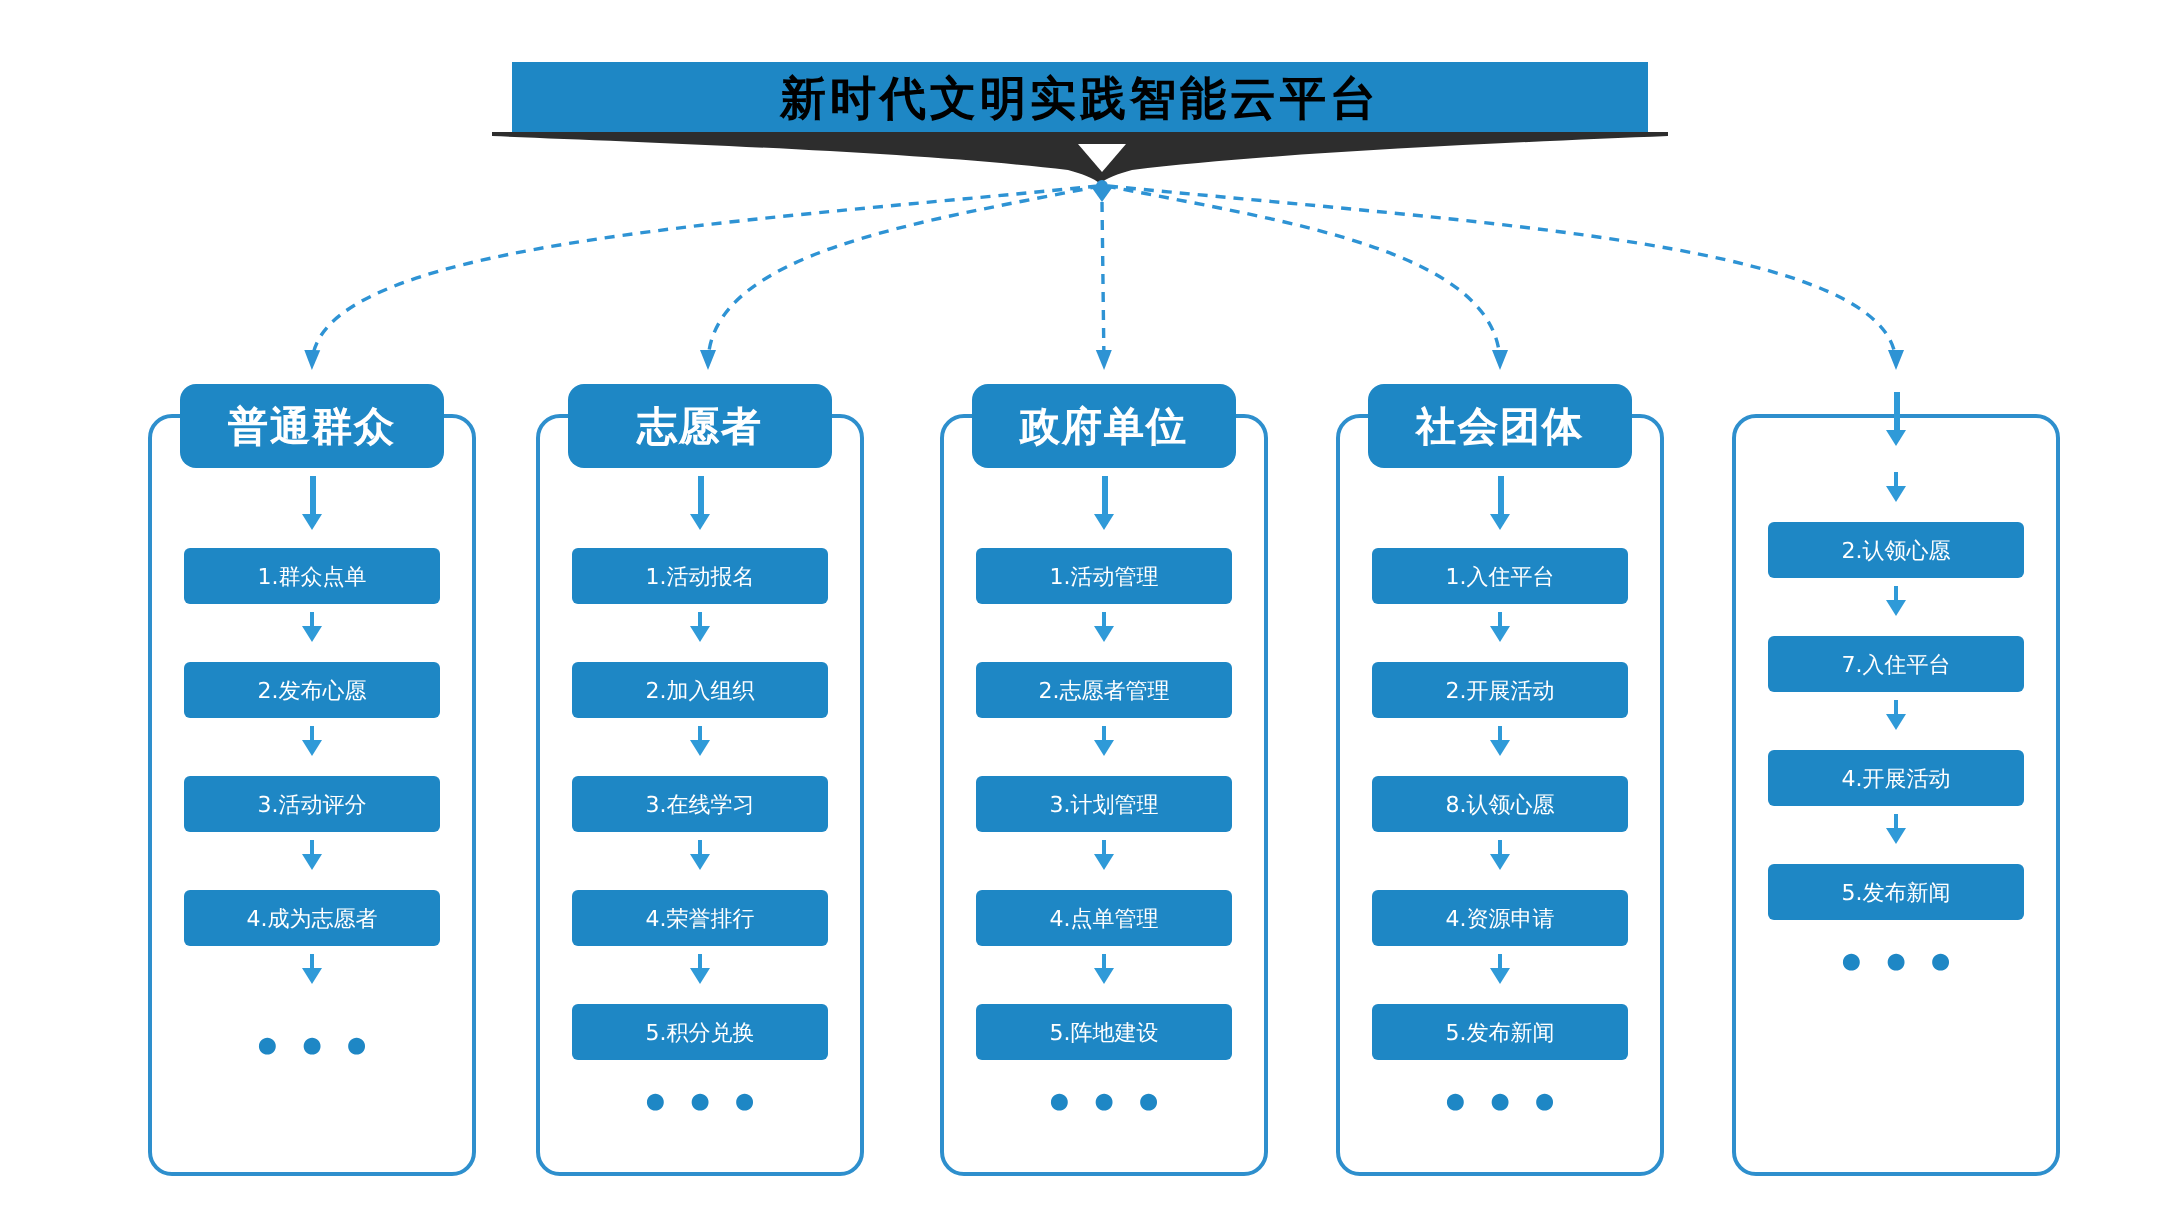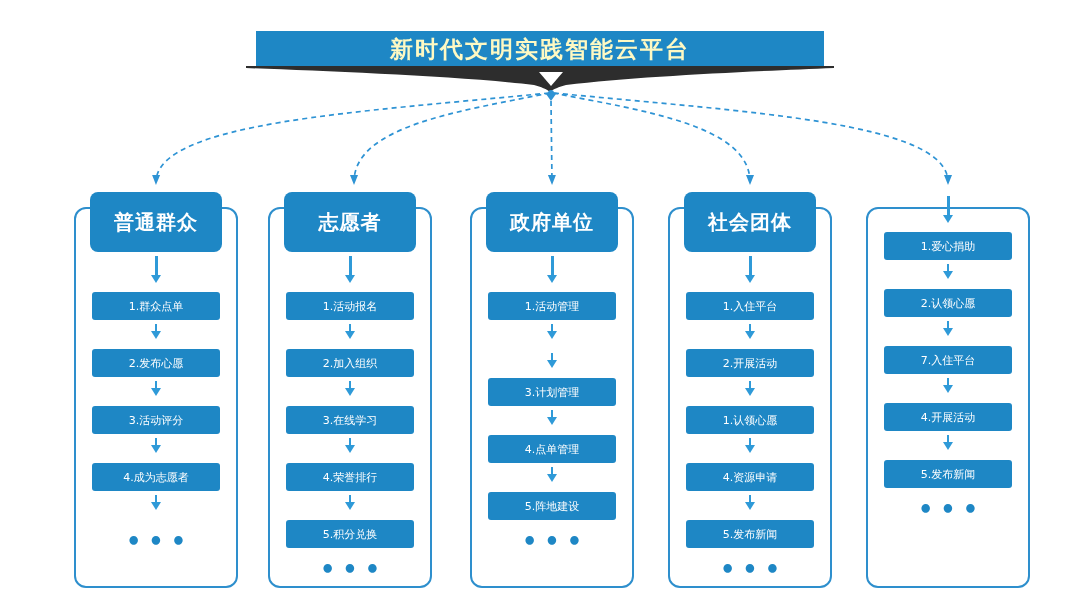--- a/index.html
+++ b/index.html
@@ -17,7 +17,7 @@
   
   .title-bar{
     position:absolute;left:256px;top:31px;width:568px;height:36px;
-    background:var(--blue);color:#fef9c3;font-size:23px;font-weight:bold;
+    background:var(--blue);color:#000000;font-size:23px;font-weight:bold;
     letter-spacing:2px;display:flex;align-items:center;justify-content:center;
   }
   .decor{position:absolute;left:0;top:0;pointer-events:none;}

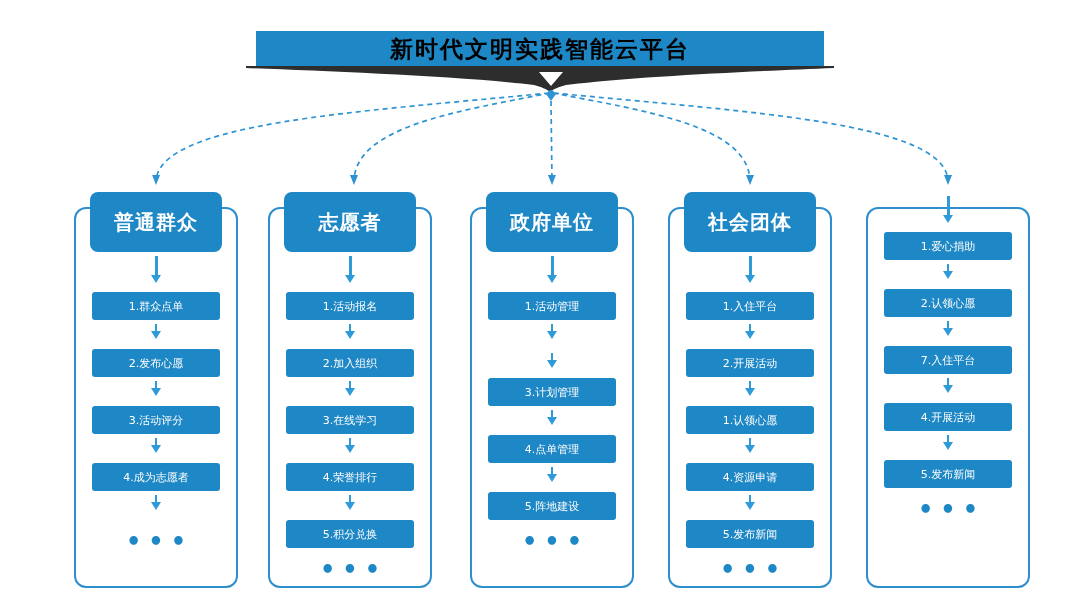--- a/index.html
+++ b/index.html
@@ -32,7 +32,7 @@
     border:2px solid var(--border-blue);border-radius:12px;background:transparent;
   }
   .role-header{
-    position:relative;z-index:1;width:132px;height:60px;background:var(--blue);
+    position:relative;z-index:1;width:132px;height:42px;background:var(--blue);
     border-radius:8px;color:#fff;font-weight:bold;font-size:20px;letter-spacing:1px;
     display:flex;align-items:center;justify-content:center;
   }

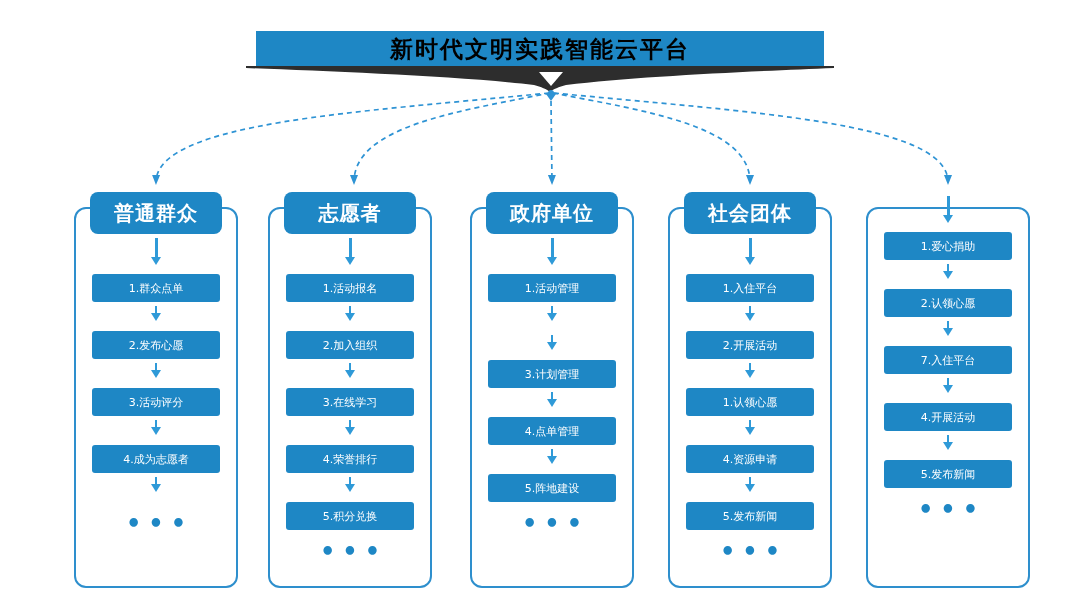--- a/index.html
+++ b/index.html
@@ -151,7 +151,6 @@
   <div class="column c5">
     <div class="frame"></div>
     <div class="arrow arrow-lg"></div>
-    <div class="step">1.爱心捐助</div>
     <div class="arrow arrow-sm"></div>
     <div class="step">2.认领心愿</div>
     <div class="arrow arrow-sm"></div>

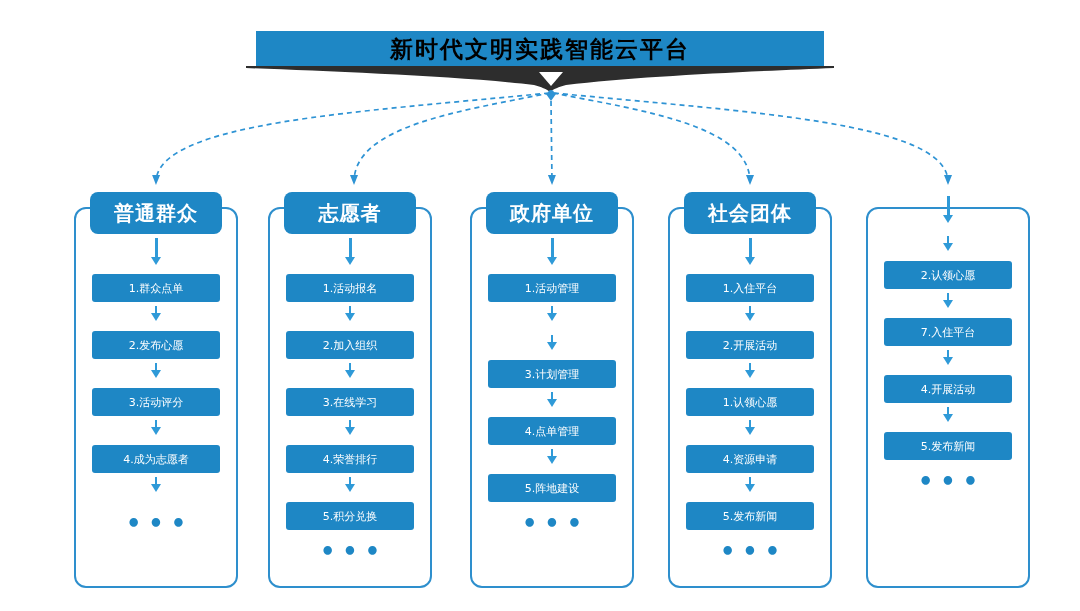--- a/index.html
+++ b/index.html
@@ -123,6 +123,7 @@
     <div class="arrow arrow-lg"></div>
     <div class="step">1.活动管理</div>
     <div class="arrow arrow-sm"></div>
+    <div class="step">2.志愿者管理</div>
     <div class="arrow arrow-sm"></div>
     <div class="step">3.计划管理</div>
     <div class="arrow arrow-sm"></div>

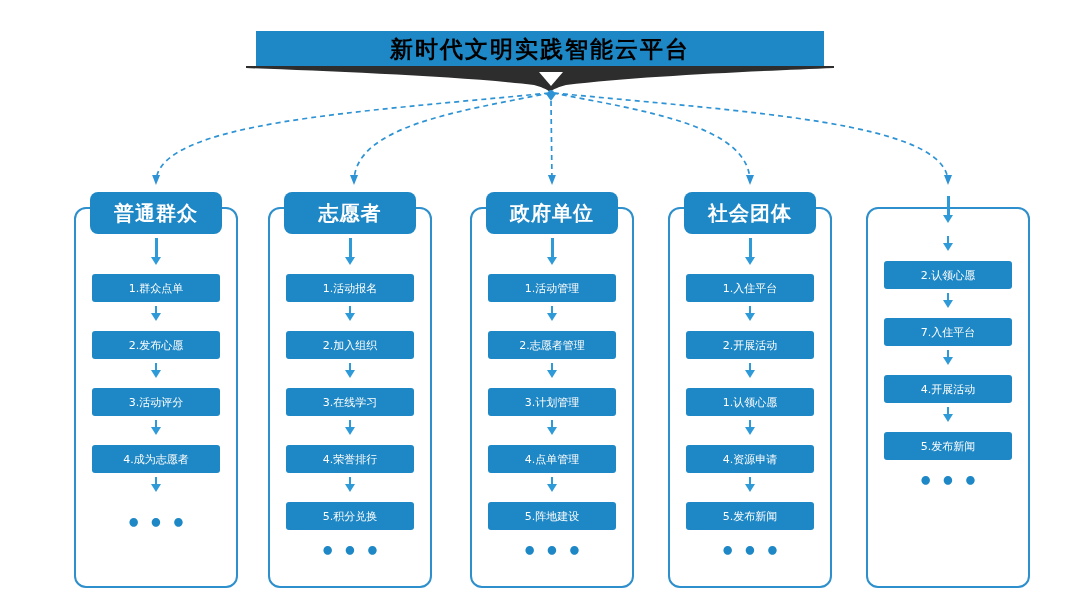--- a/index.html
+++ b/index.html
@@ -141,7 +141,7 @@
     <div class="arrow arrow-sm"></div>
     <div class="step">2.开展活动</div>
     <div class="arrow arrow-sm"></div>
-    <div class="step">1.认领心愿</div>
+    <div class="step">8.认领心愿</div>
     <div class="arrow arrow-sm"></div>
     <div class="step">4.资源申请</div>
     <div class="arrow arrow-sm"></div>

